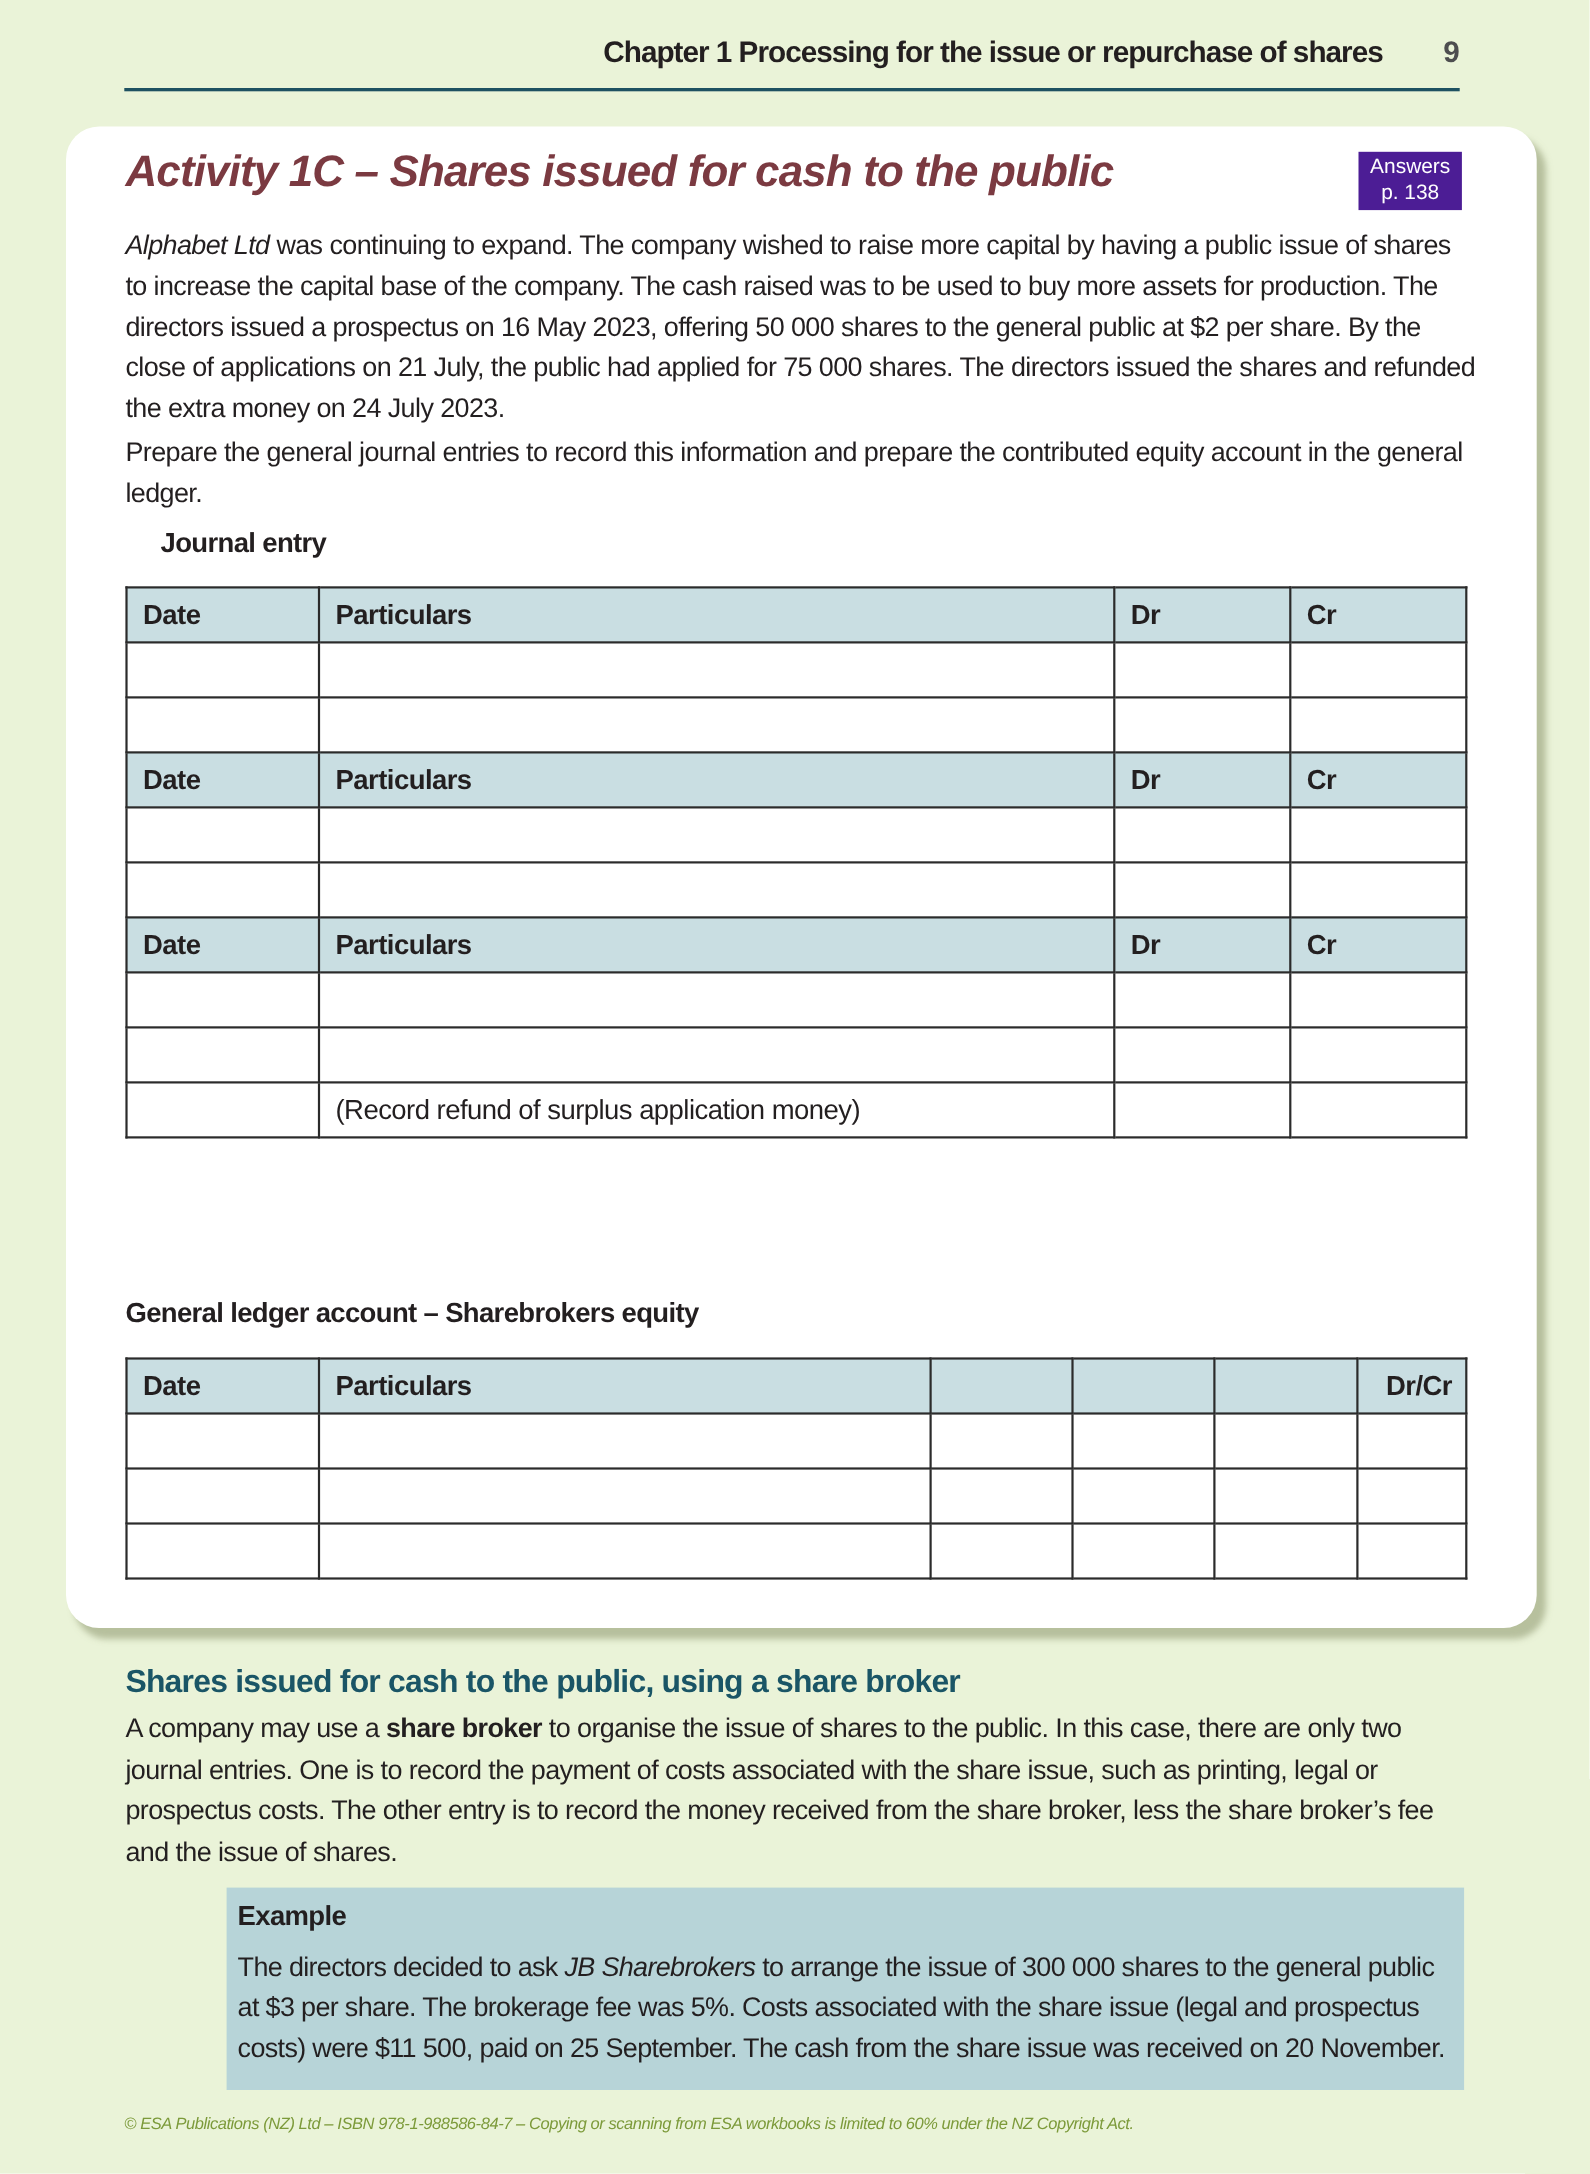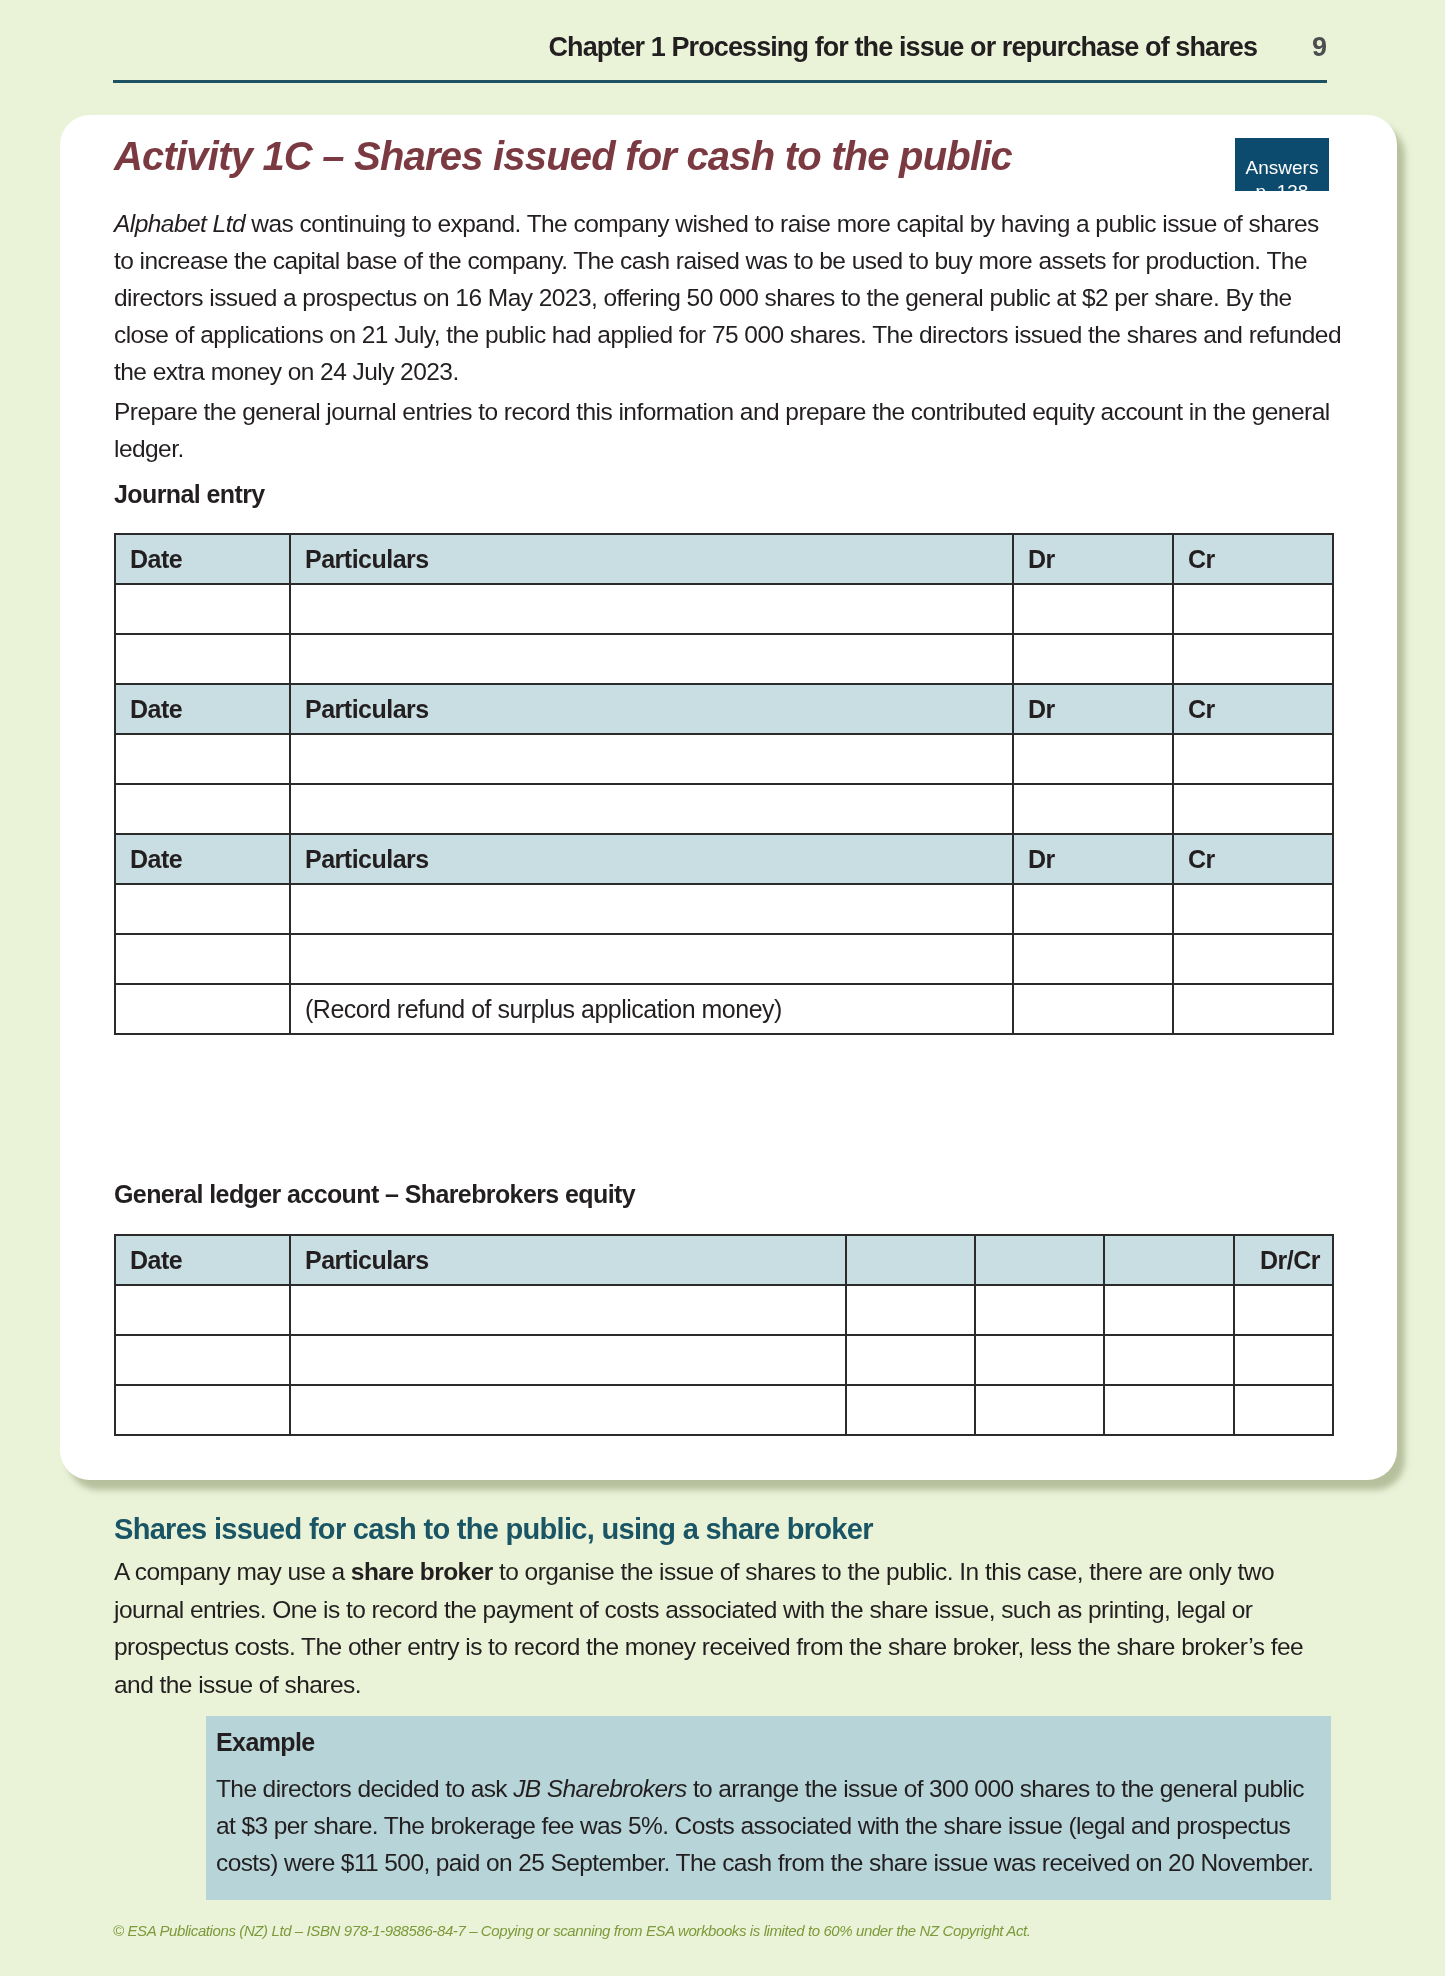--- a/index.html
+++ b/index.html
@@ -44,8 +44,8 @@
   }
   .answers-badge {
     position: absolute; left: 1235px; top: 138px; width: 94px; height: 53px;
-    background: #0c4a6e; color: #ffffff; text-align: center;
-    font-size: 19px; line-height: 24px; padding-top: 18px; box-sizing: border-box;
+    background: #4c1d95; color: #ffffff; text-align: center;
+    font-size: 19px; line-height: 24px; padding-top: 2px; box-sizing: border-box;
   }
   .body-text {
     position: absolute; left: 114px; width: 1230px;

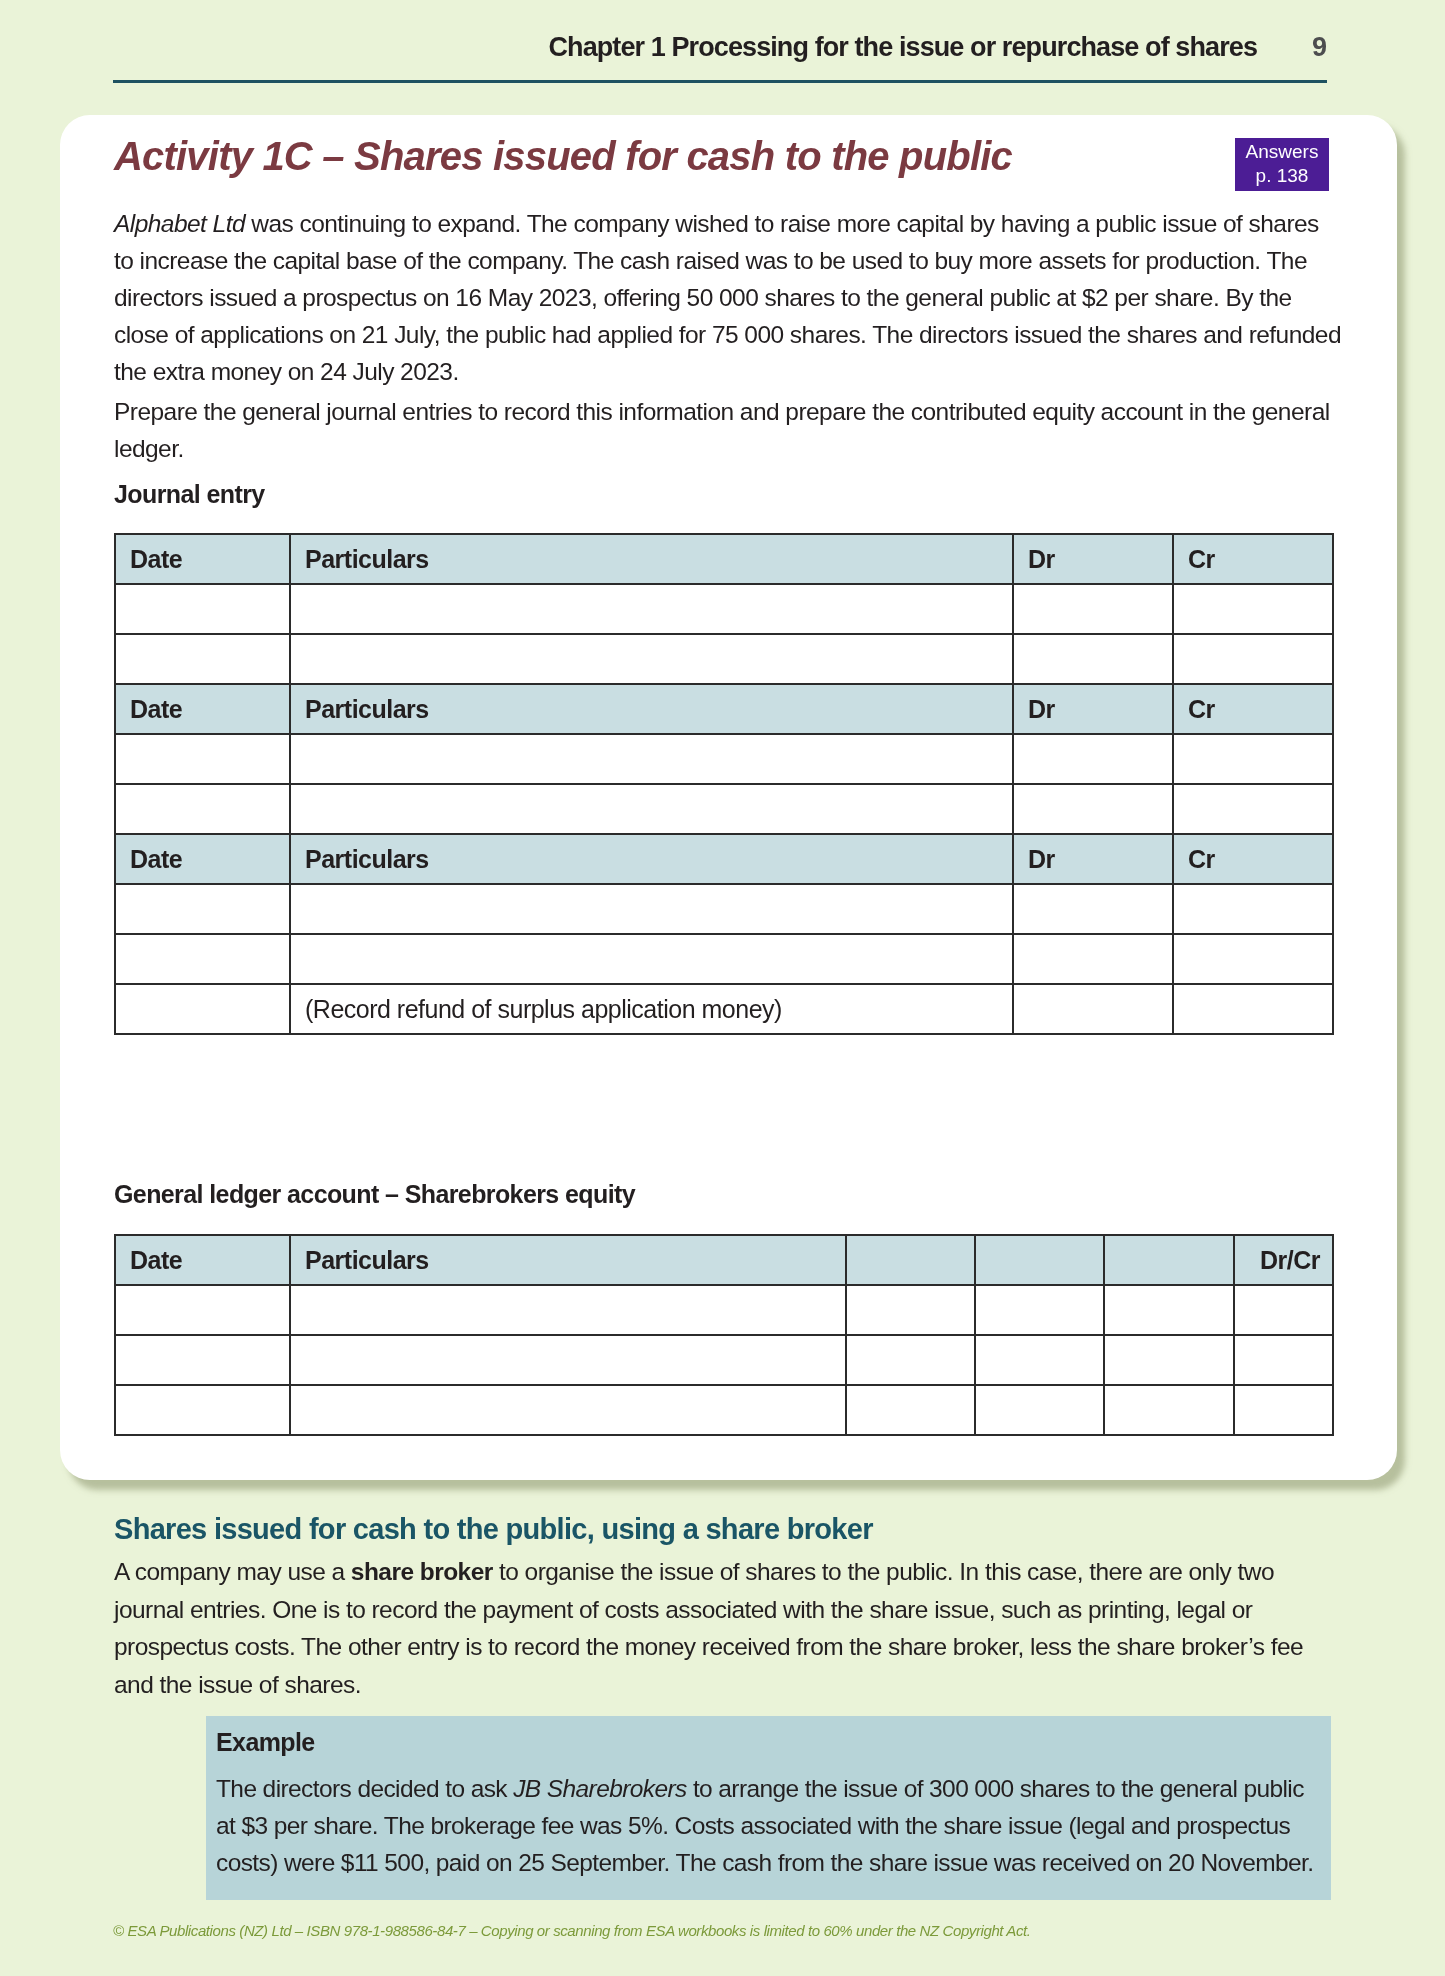--- a/index.html
+++ b/index.html
@@ -57,7 +57,7 @@
     position: absolute; left: 114px;
     font-size: 25px; font-weight: bold; letter-spacing: -0.6px;
   }
-  .lbl-journal { top: 480px; }
+  .lbl-journal { top: 480px; margin-left: 32px; }
   .lbl-ledger { top: 1180px; }
 
   

